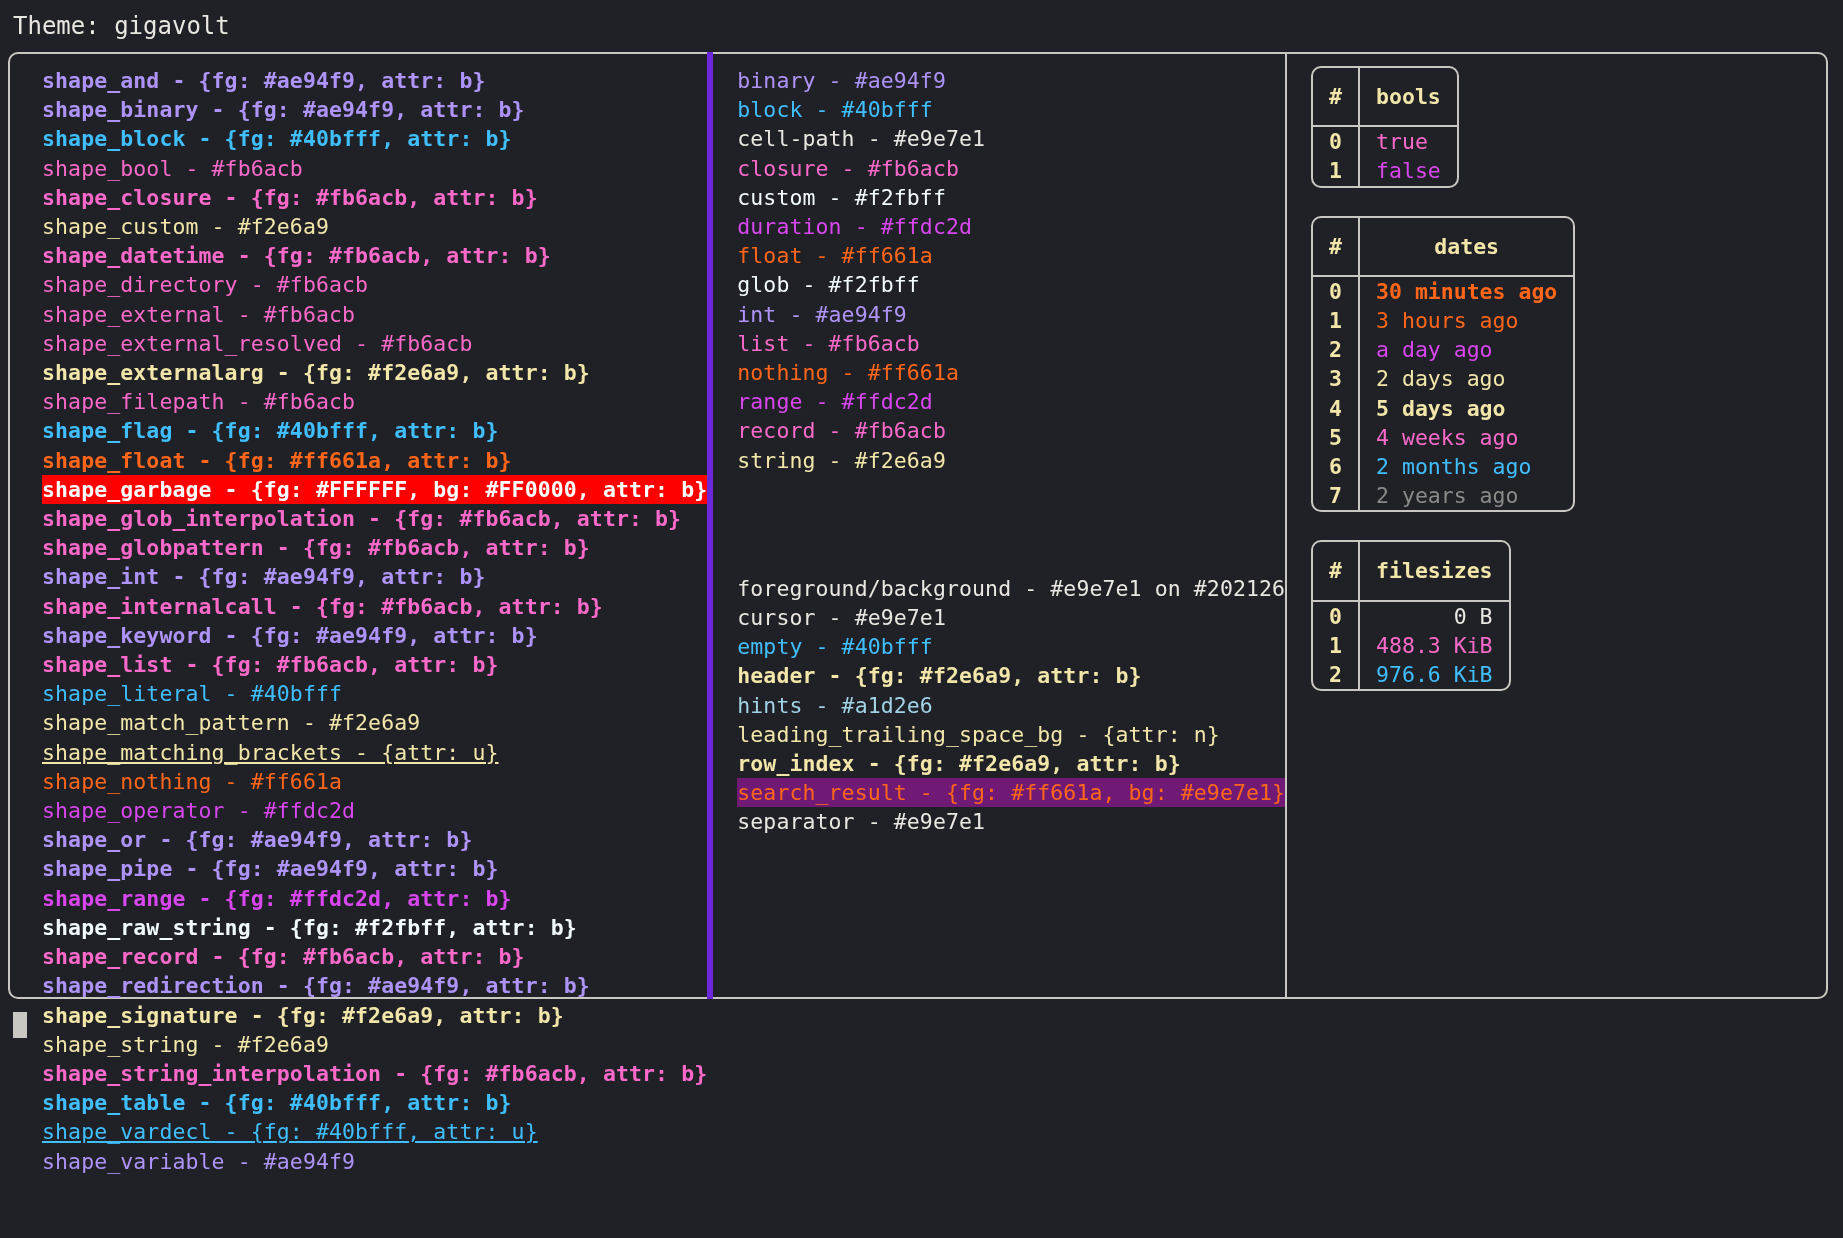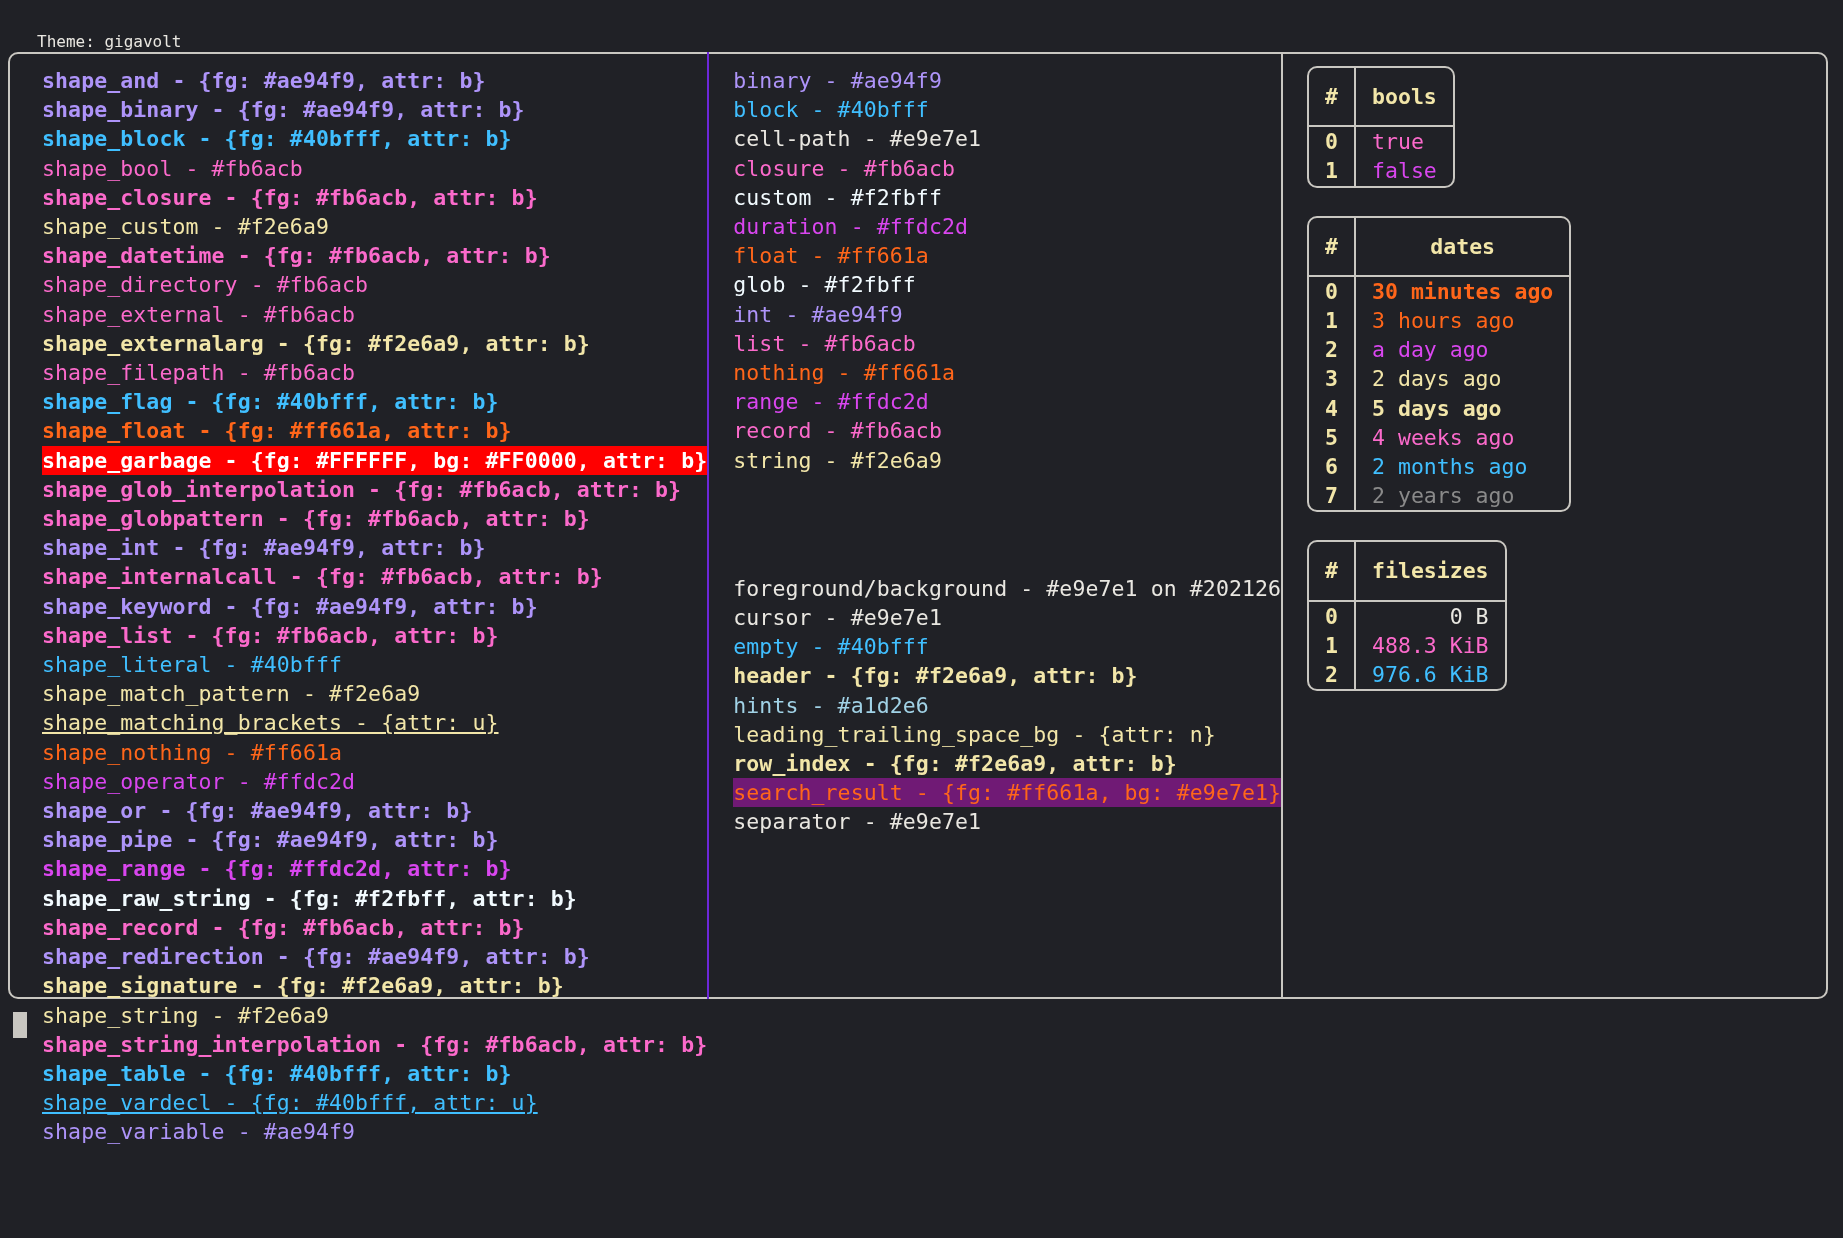--- a/index.html
+++ b/index.html
@@ -24,13 +24,12 @@
   .theme-line {
     position: absolute;
     left: 13px;
-    top: 28px;
-    font-size: 16px;
+    top: 12px;
+    font-size: 24px;
     line-height: 28px;
     color: #e9e7e1;
     letter-spacing: 0px;
     white-space: pre;
-    margin-left: 24px;
   }
   .outer-frame {
     position: absolute;

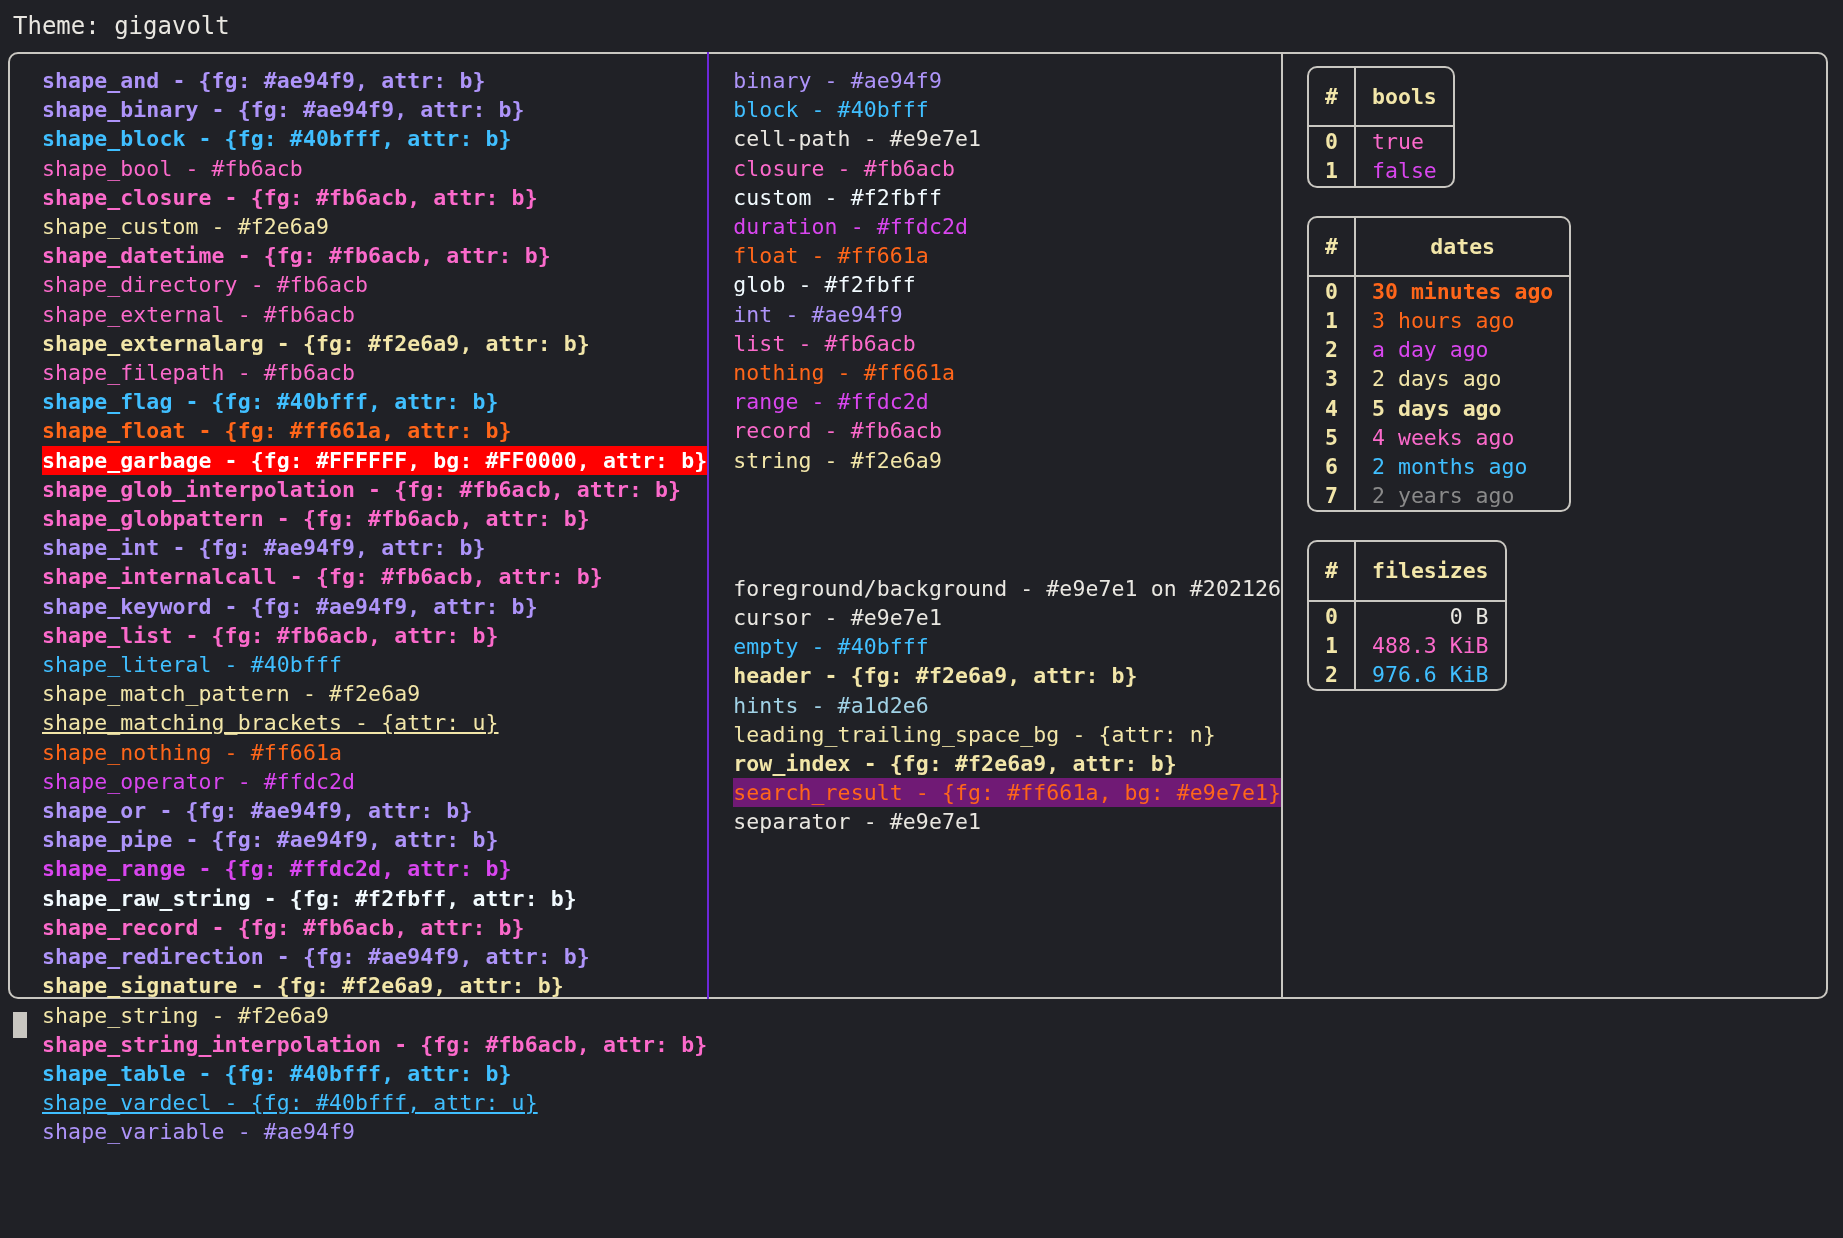--- a/index.html
+++ b/index.html
@@ -56,7 +56,7 @@
     position: relative;
   }
   .col-left { width: 790px; padding: 14px 0 0 34px; }
-  .col-mid  { width: 650px; padding: 14px 0 0 24px; border-left: 2px solid #6d28d9; }
+  .col-mid  { width: 650px; padding: 14px 0 0 24px; border-left: 6px solid #6d28d9; }
   .col-right{ flex: 1; padding: 14px 0 0 24px; border-left: 2px solid #c9c7c1; }
 
   .line {

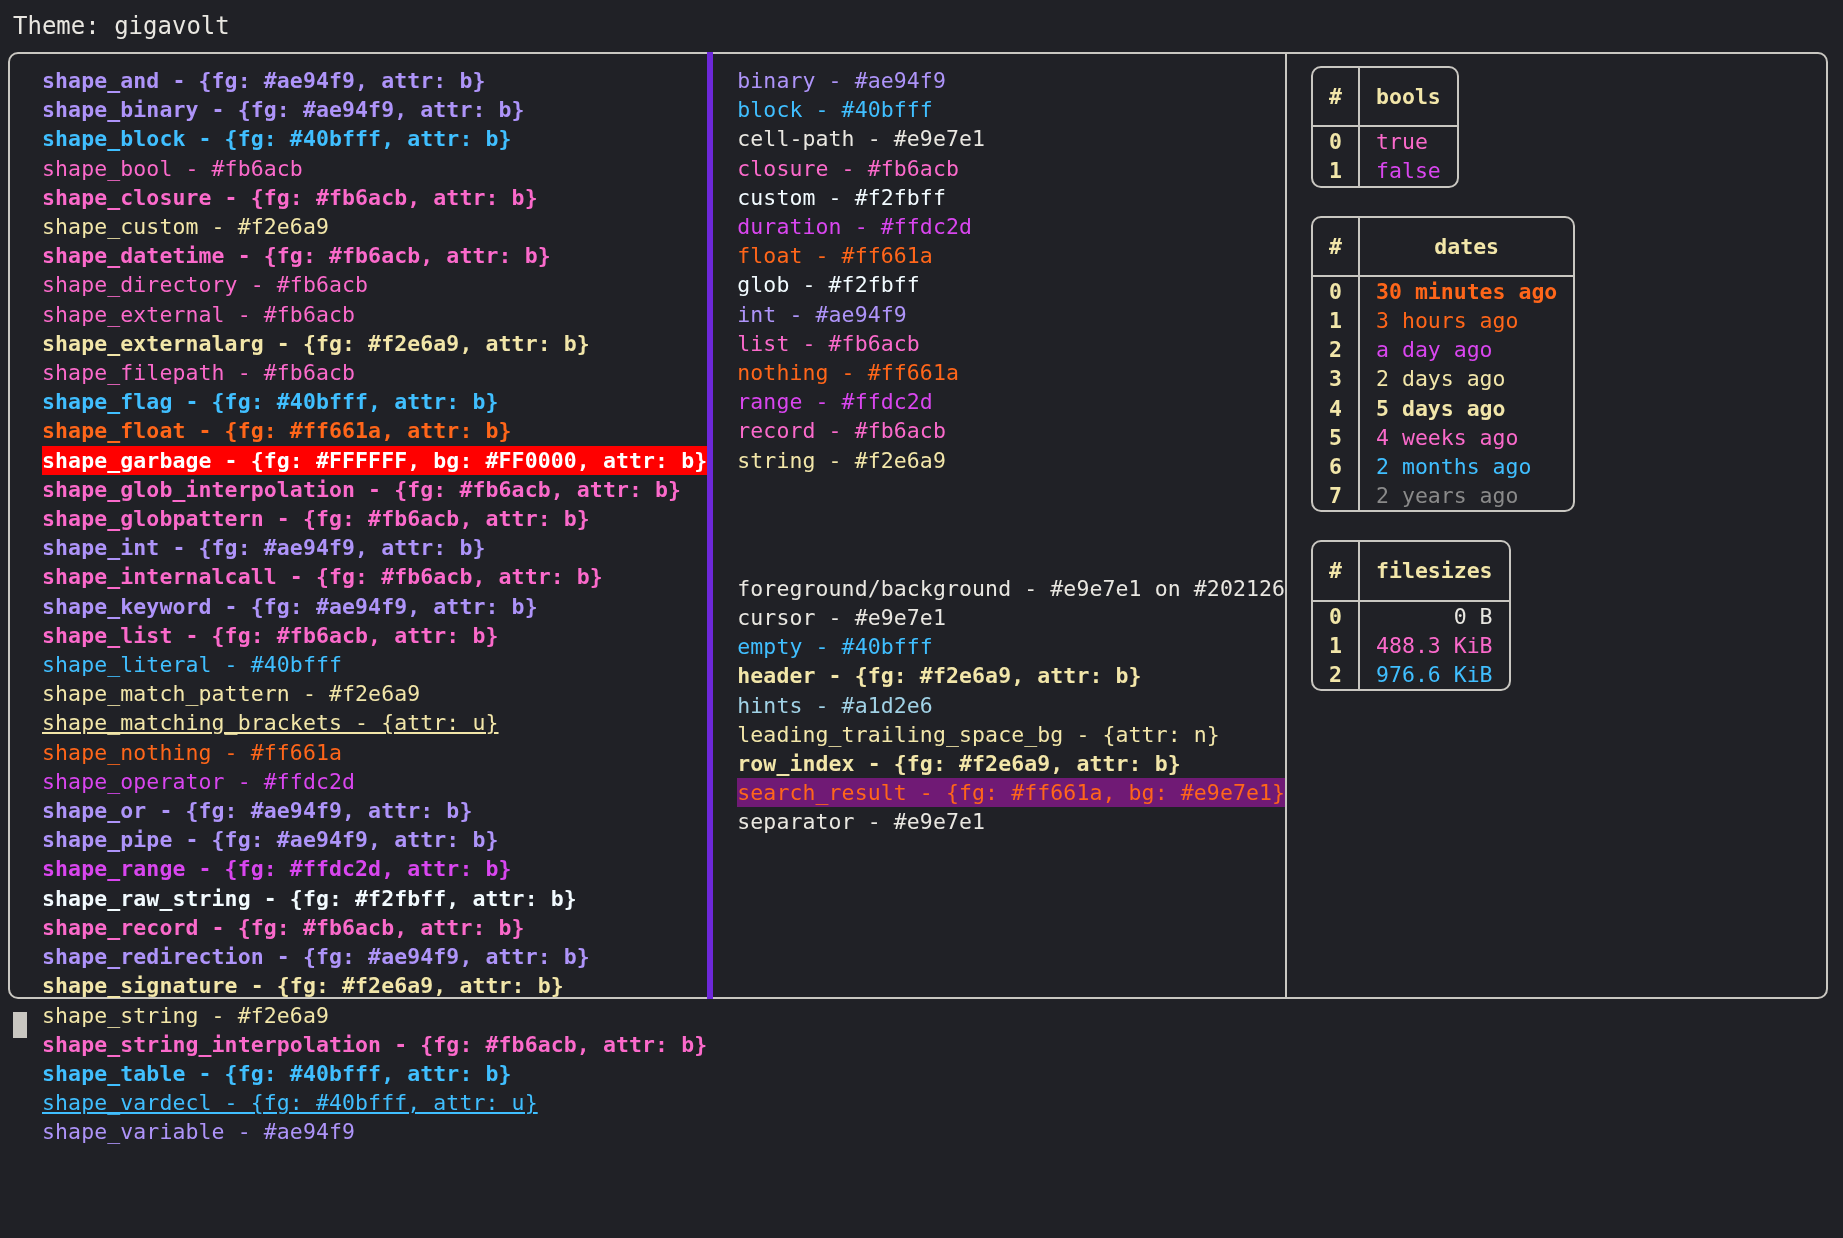--- a/index.html
+++ b/index.html
@@ -153,6 +153,7 @@
           <div class="line c-pink b">shape_datetime - {fg: #fb6acb, attr: b}</div>
           <div class="line c-pink">shape_directory - #fb6acb</div>
           <div class="line c-pink">shape_external - #fb6acb</div>
+          <div class="line c-pink">shape_external_resolved - #fb6acb</div>
           <div class="line c-cream b">shape_externalarg - {fg: #f2e6a9, attr: b}</div>
           <div class="line c-pink">shape_filepath - #fb6acb</div>
           <div class="line c-cyan b">shape_flag - {fg: #40bfff, attr: b}</div>

